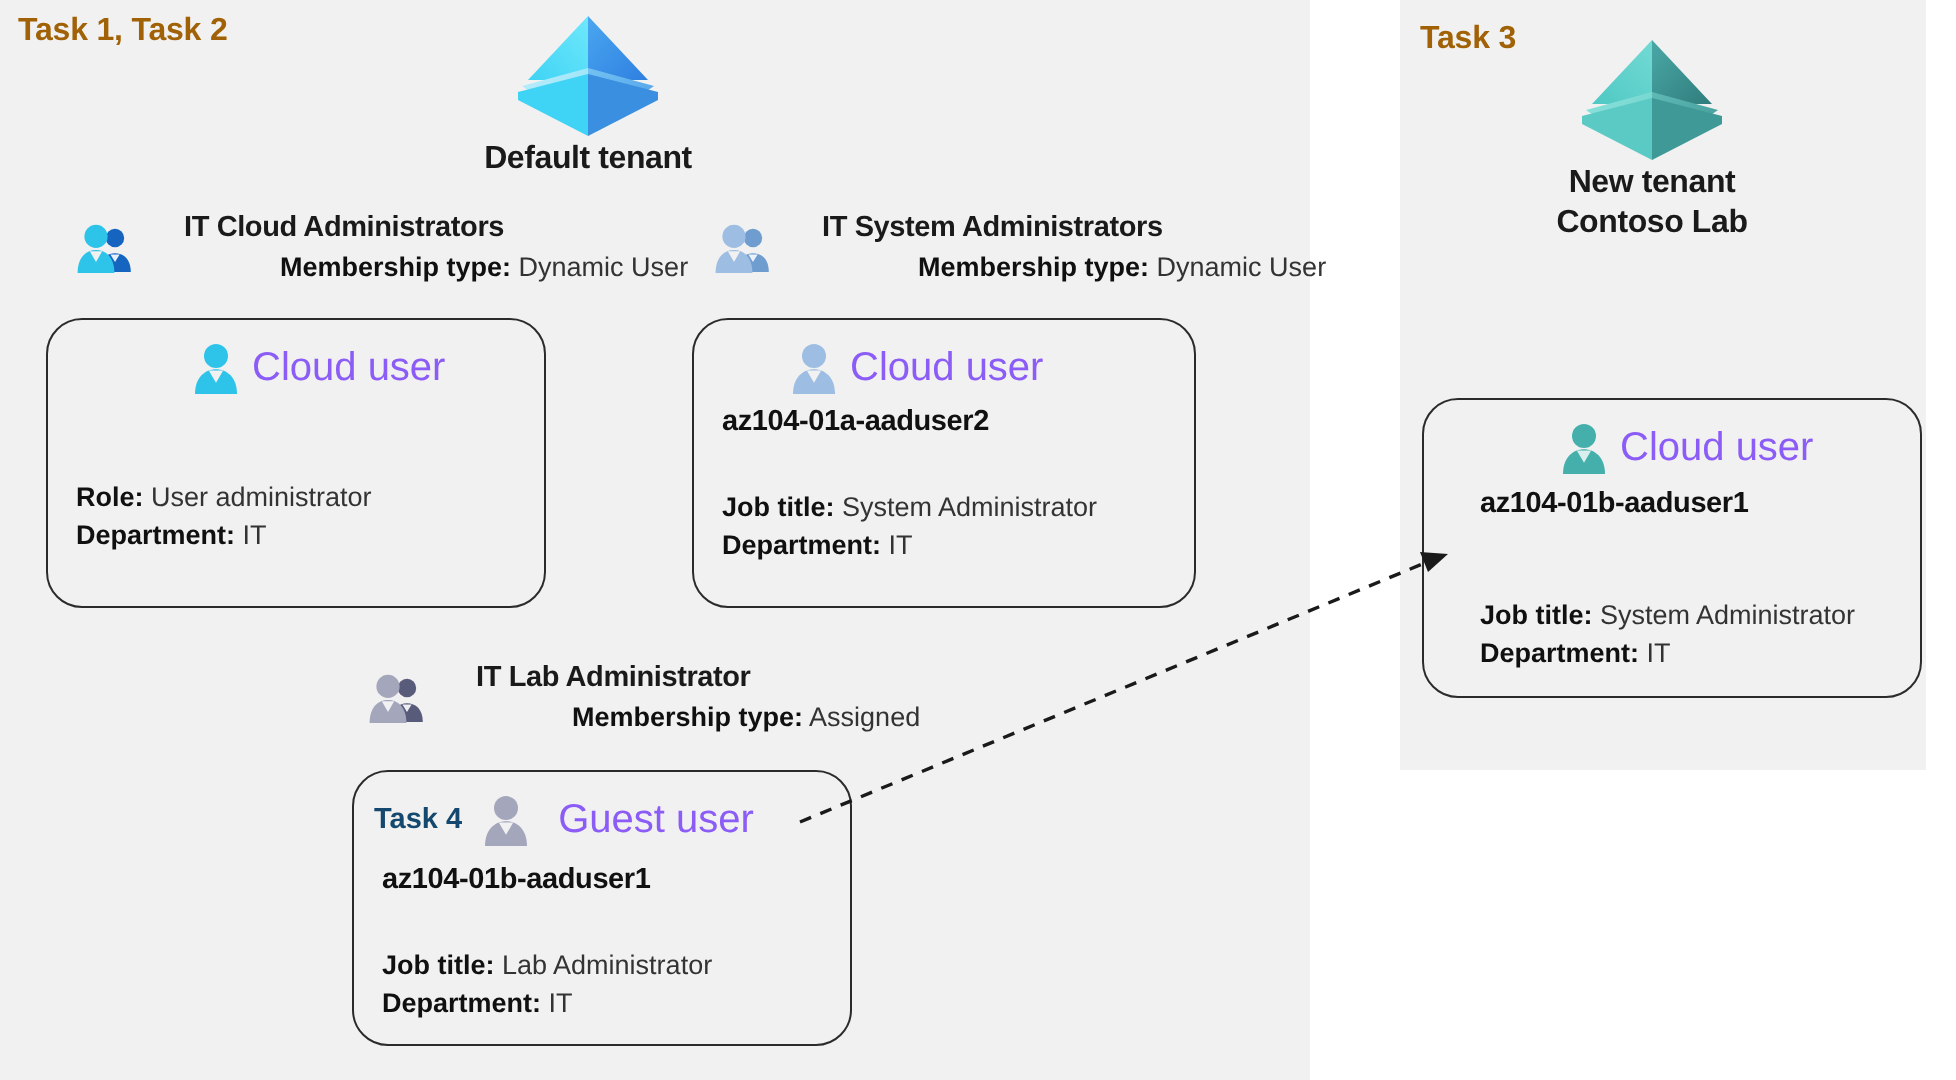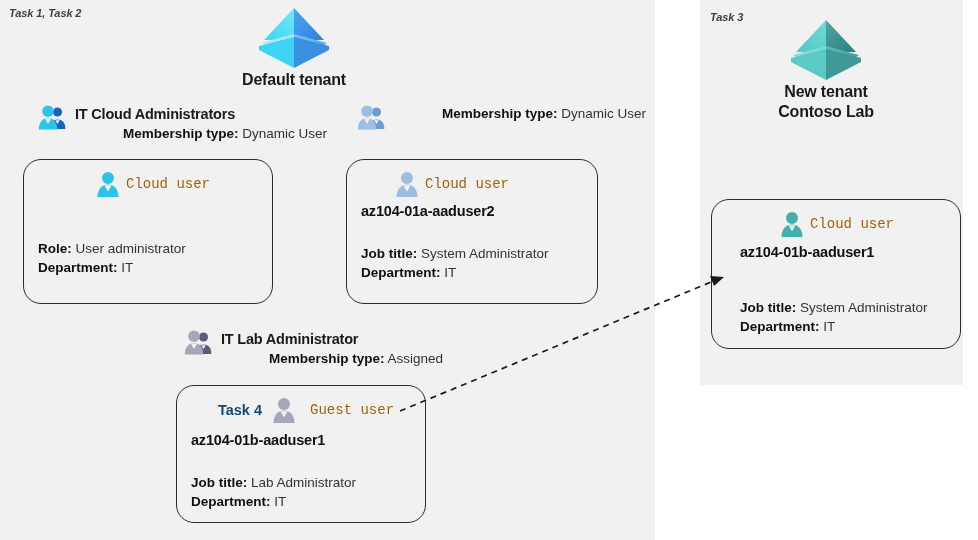--- a/index.html
+++ b/index.html
@@ -31,12 +31,11 @@
   
   .task-label {
     position: absolute;
-    color: #404040;
-    font-weight: bold;
-    font-size: 11px;
+    color: #a16207;
+    font-weight: bold;
+    font-size: 16px;
     letter-spacing: -0.1px;
     white-space: nowrap;
-    font-style: italic;
   }
   #task12 { left: 9px;   top: 7px; }
   #task3  { left: 710px; top: 11px; }

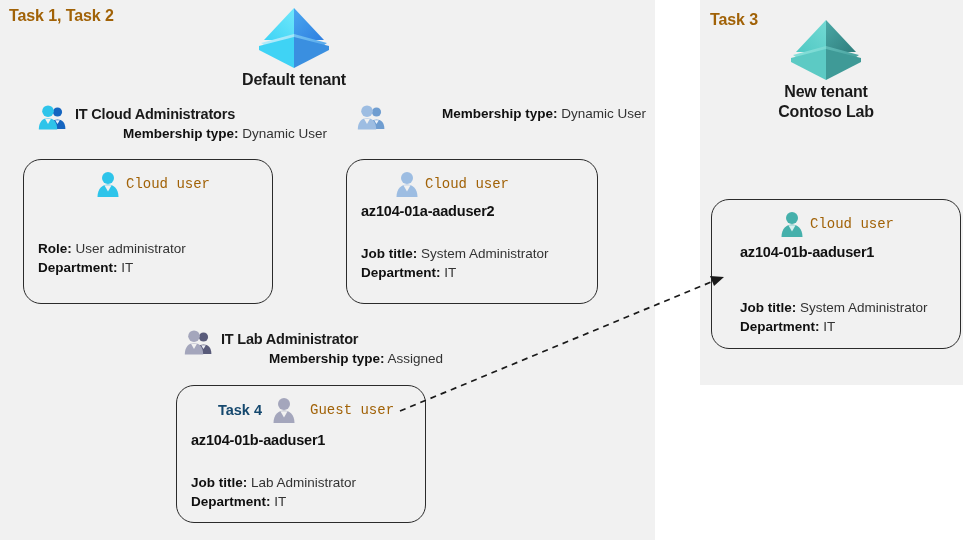--- a/index.html
+++ b/index.html
@@ -60,8 +60,8 @@
   .group-header {
     position: absolute;
     display: flex;
-    align-items: flex-start;
-    gap: 7px;
+    align-items: center;
+    gap: 24px;
   }
   .group-texts { padding-top: 1px; }
   .group-title {

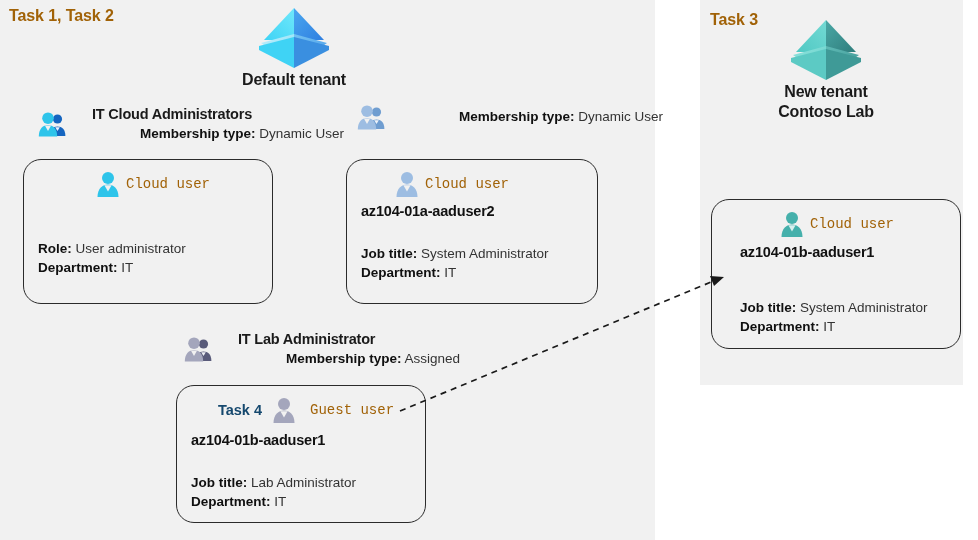--- a/index.html
+++ b/index.html
@@ -260,6 +260,7 @@
       <path d="M6.9 14.6 L10 20 L13.1 14.6 Z" fill="#f1f1f1"></path>
     </svg>
     <div class="group-texts">
+      <div class="group-title">IT System Administrators</div>
       <div class="group-meta">
         <b>Membership type:</b>
         <span>Dynamic User</span>

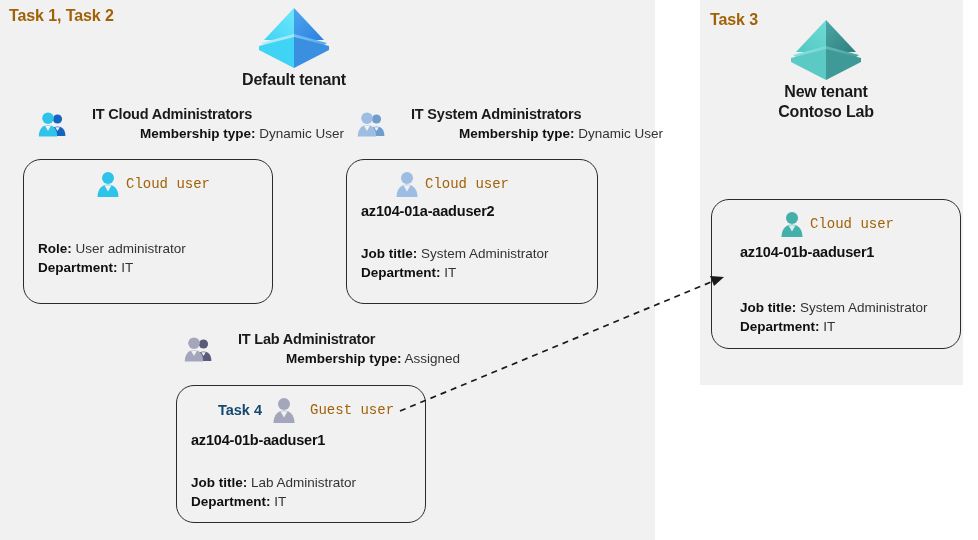--- a/index.html
+++ b/index.html
@@ -108,10 +108,9 @@
     white-space: nowrap;
   }
   .usertype {
-    font-size: 14px;
-    color: #a16207;
-    white-space: nowrap;
-    font-family: Liberation Mono, monospace;
+    font-size: 20px;
+    color: #8b5cf6;
+    white-space: nowrap;
   }
   .card-name {
     font-weight: bold;

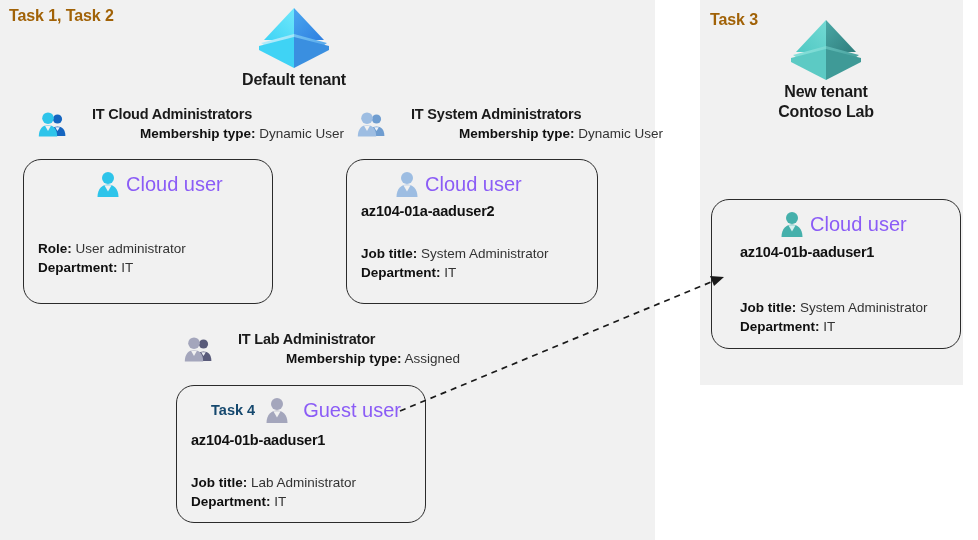--- a/index.html
+++ b/index.html
@@ -144,7 +144,7 @@
   #card-3 .card-head { padding-left: 68px; }
   #card-2 .card-head { padding-left: 48px; }
   #card-1 .card-head { padding-left: 72px; }
-  #card-4 .card-head { padding-left: 10px; justify-content: center; }
+  #card-4 .card-head { padding-left: 10px; }
 
   
   .icon-grp  { width: 30px; height: 26px; flex: 0 0 auto; display:block; }

